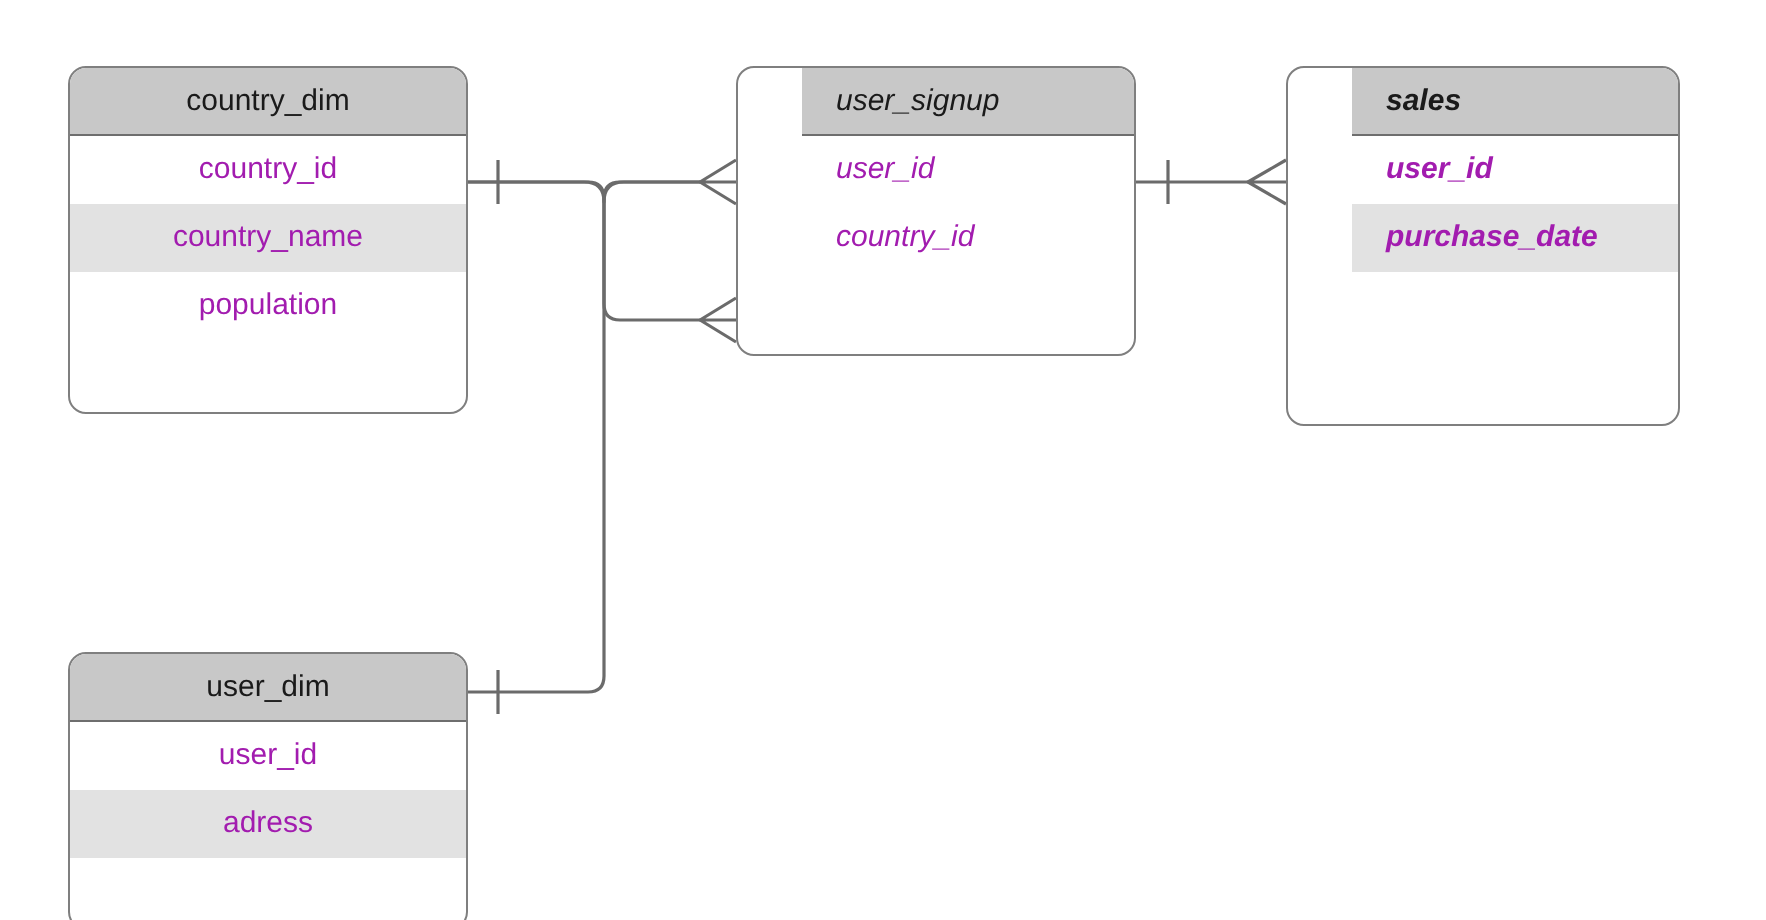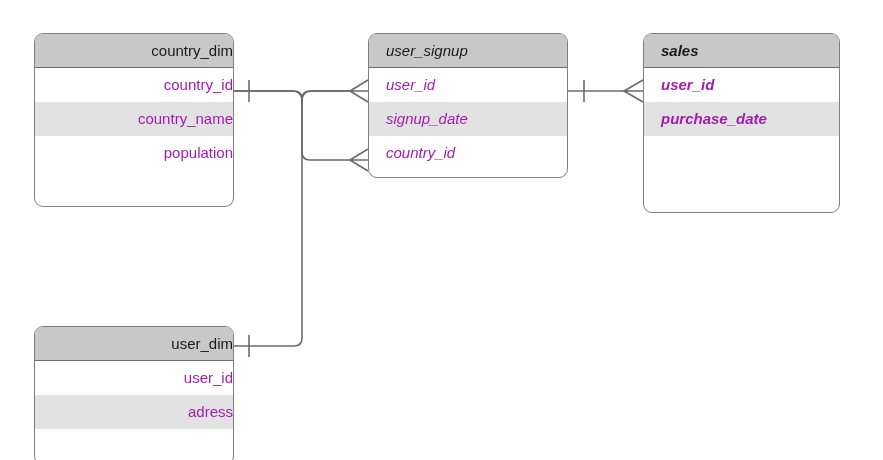--- a/index.html
+++ b/index.html
@@ -47,7 +47,7 @@
 
   
   .style-center .hdr,
-  .style-center .attr{text-align:right;}
+  .style-center .attr{text-align:center;}
 
   
   .style-italic .hdr,

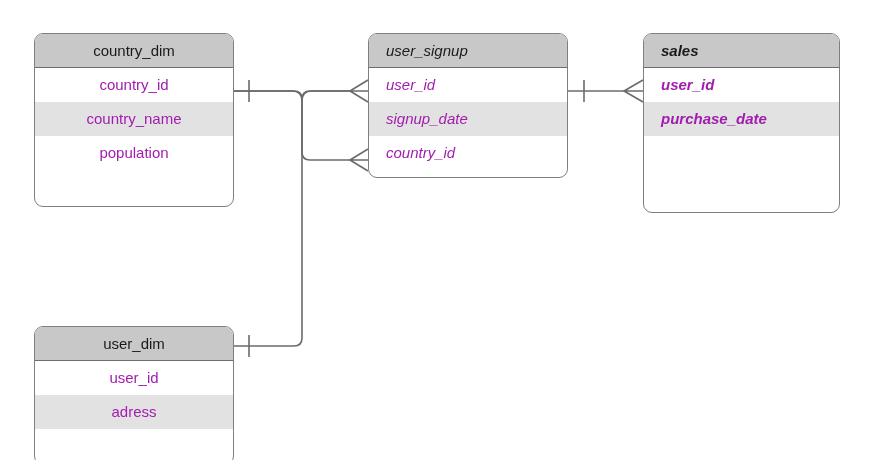--- a/index.html
+++ b/index.html
@@ -55,6 +55,7 @@
     text-align:left;
     font-style:italic;
     padding-left:17px;
+    margin-left:32px;
   }
 
   #tbl-country-dim{left:34px;top:33px;width:200px;height:174px;}

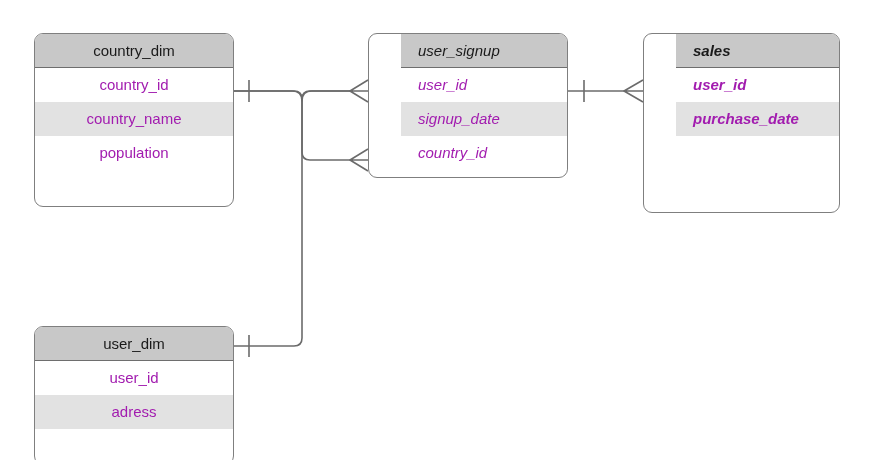--- a/index.html
+++ b/index.html
@@ -104,7 +104,6 @@
   <div class="entity style-italic" id="tbl-user-signup">
     <div class="hdr">user_signup</div>
     <div class="attr plain">user_id</div>
-    <div class="attr alt">signup_date</div>
     <div class="attr plain">country_id</div>
   </div>
 

